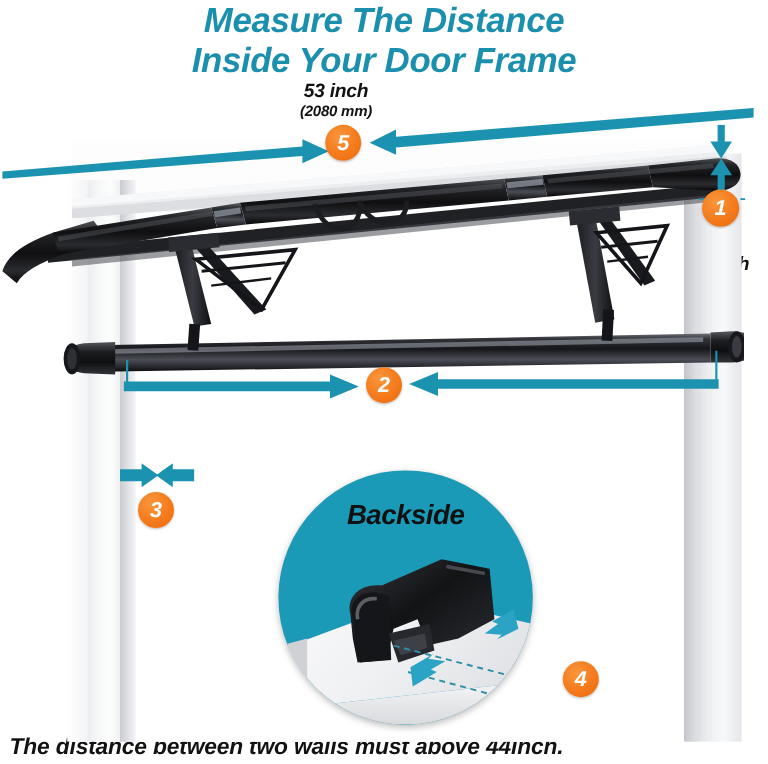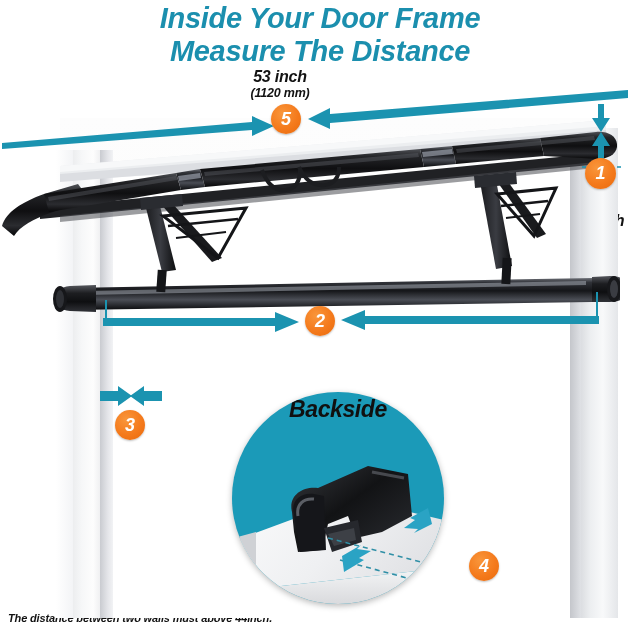--- a/index.html
+++ b/index.html
@@ -106,8 +106,8 @@
 <div id="stage">
 
   <div class="title-wrap">
+    <div class="title-line">Measure The Distance</div>
     <div class="title-line">Inside Your Door Frame</div>
-    <div class="title-line">Measure The Distance</div>
   </div>
 
   <div>

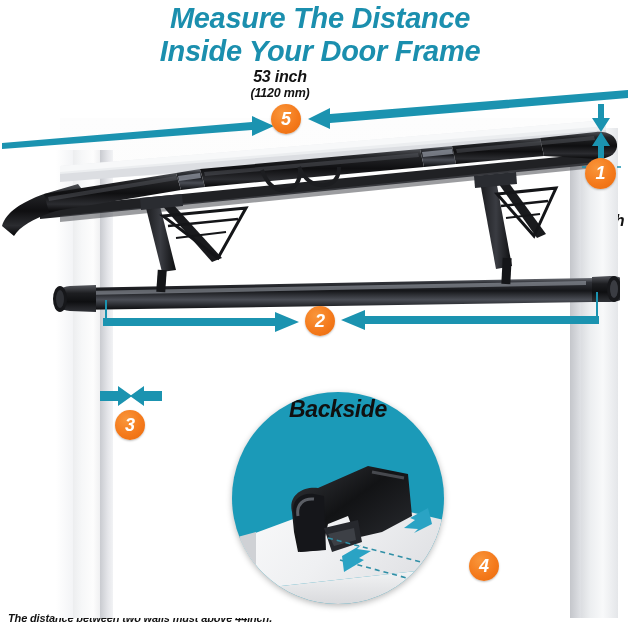--- a/index.html
+++ b/index.html
@@ -238,7 +238,7 @@
 
   <div class="dimblk" style="left:180px; top:68px; width:200px;">
     <div class="dim-main" style="font-size:16px; line-height:18px;">53 inch</div>
-    <div class="dim-sub" style="font-size:12.5px; line-height:15px;">(1120 mm)</div>
+    <div class="dim-sub" style="font-size:12.5px; line-height:15px;">(2080 mm)</div>
   </div>
 
   <svg class="arrow" style="left:0px; top:104px;" width="280" height="46">

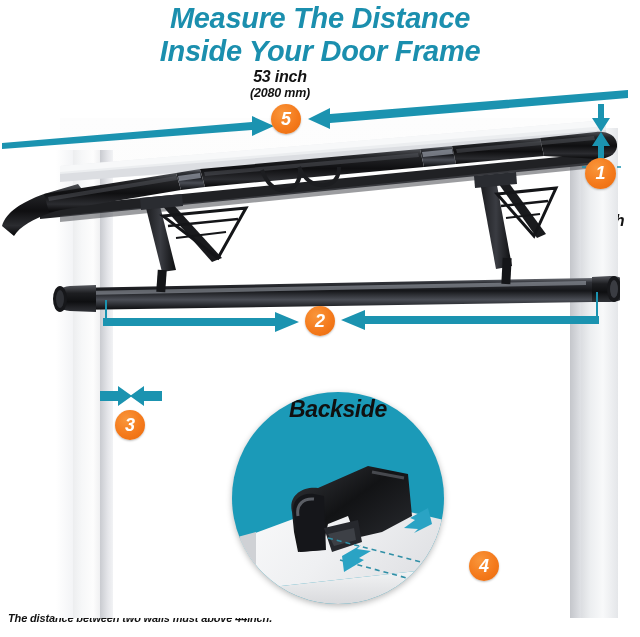--- a/index.html
+++ b/index.html
@@ -61,7 +61,7 @@
     z-index:25;
   }
   .backside-label {
-    position:absolute; left:0; top:4px; width:100%;
+    position:absolute; left:0; top:24px; width:100%;
     text-align:center;
     font-style:italic; font-weight:bold;
     font-size:23px; color:#101010;

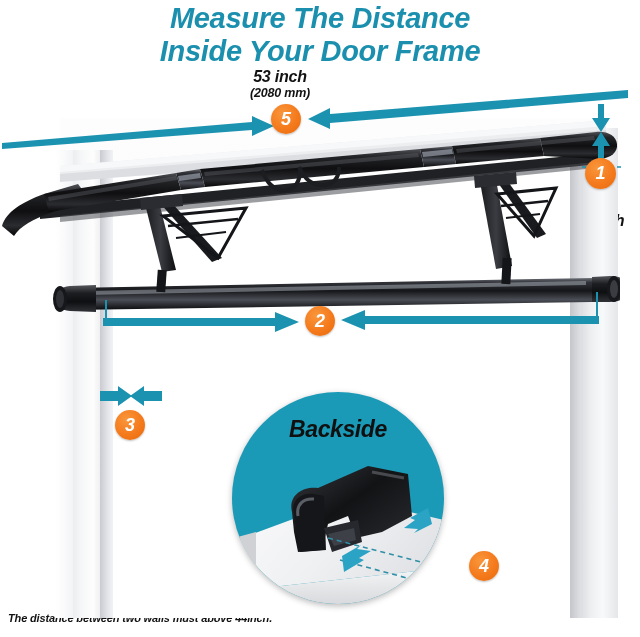--- a/index.html
+++ b/index.html
@@ -73,7 +73,7 @@
   .bottom-caption {
     position:absolute; left:8px; top:612px;
     font-style:italic; font-weight:bold;
-    font-size:11px; color:#121212;
+    font-size:19px; color:#121212;
     letter-spacing:-0.15px; white-space:nowrap;
   }
 

